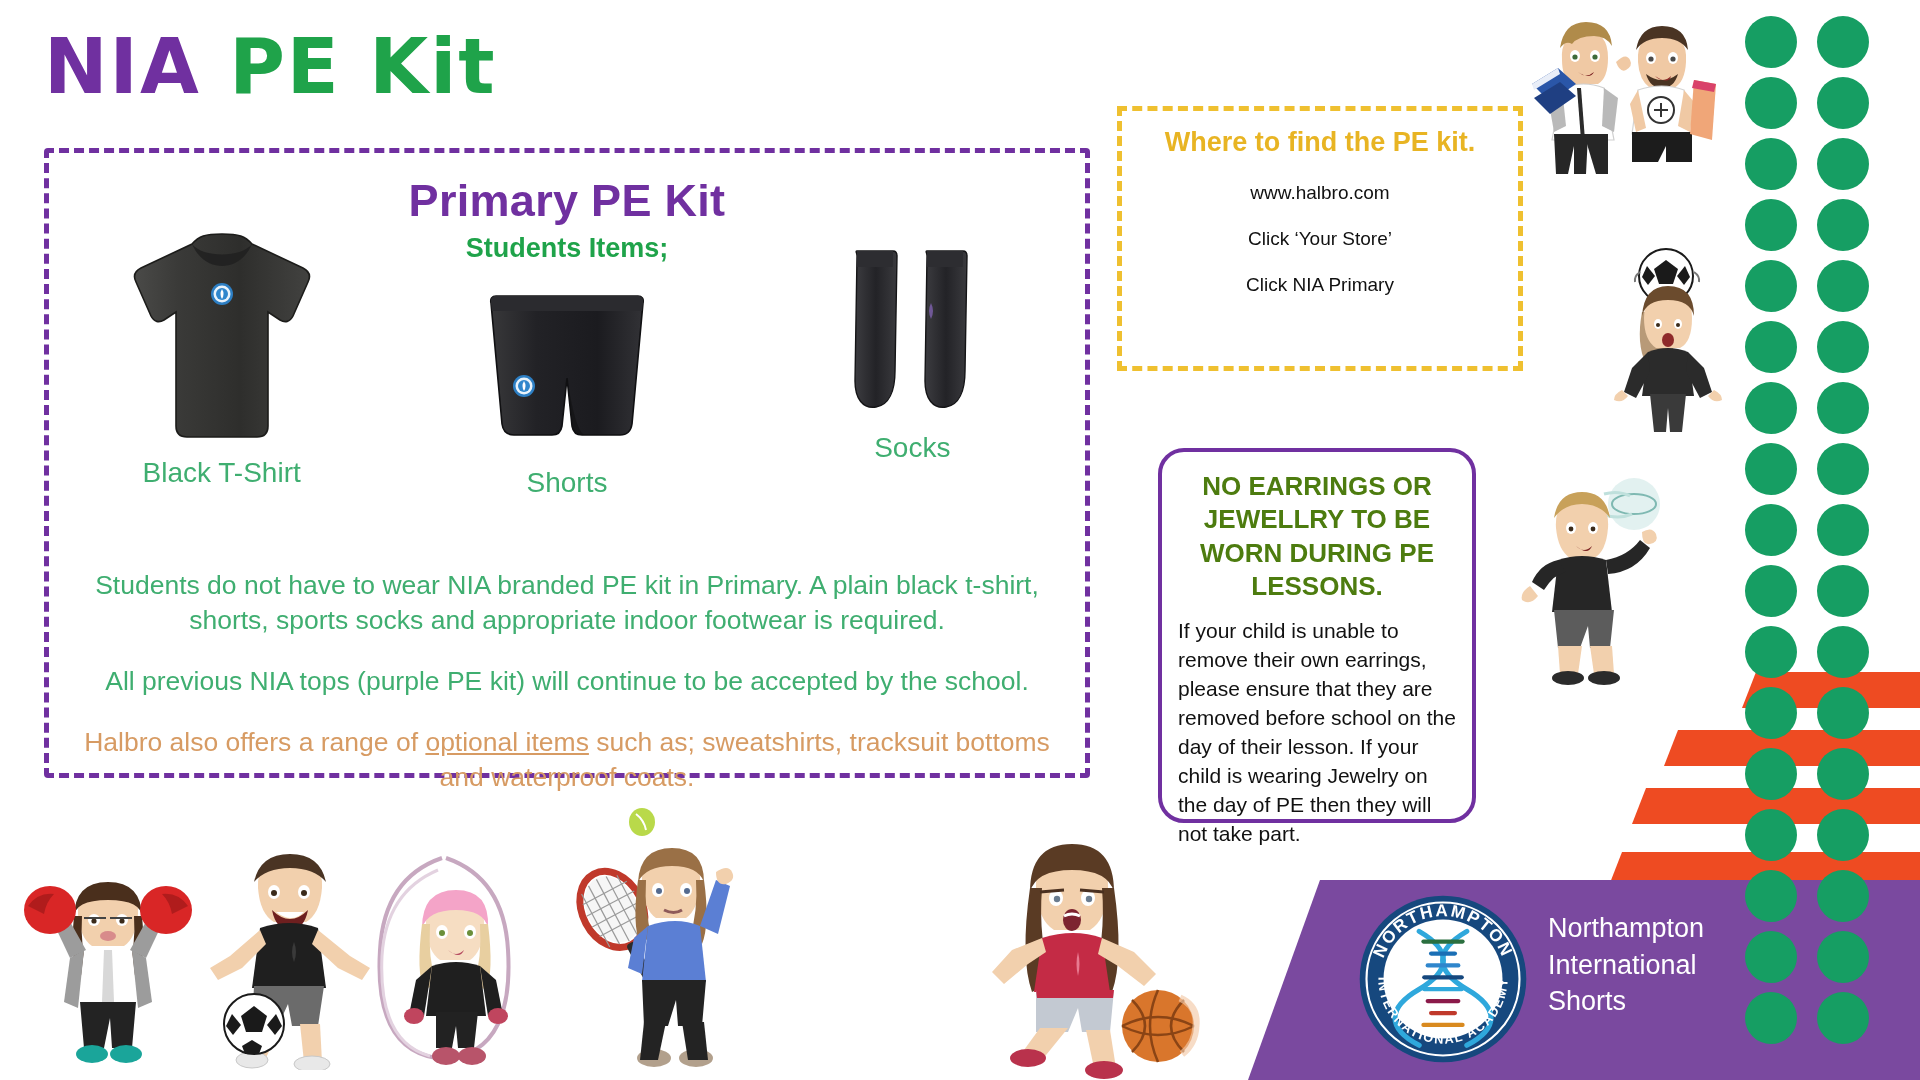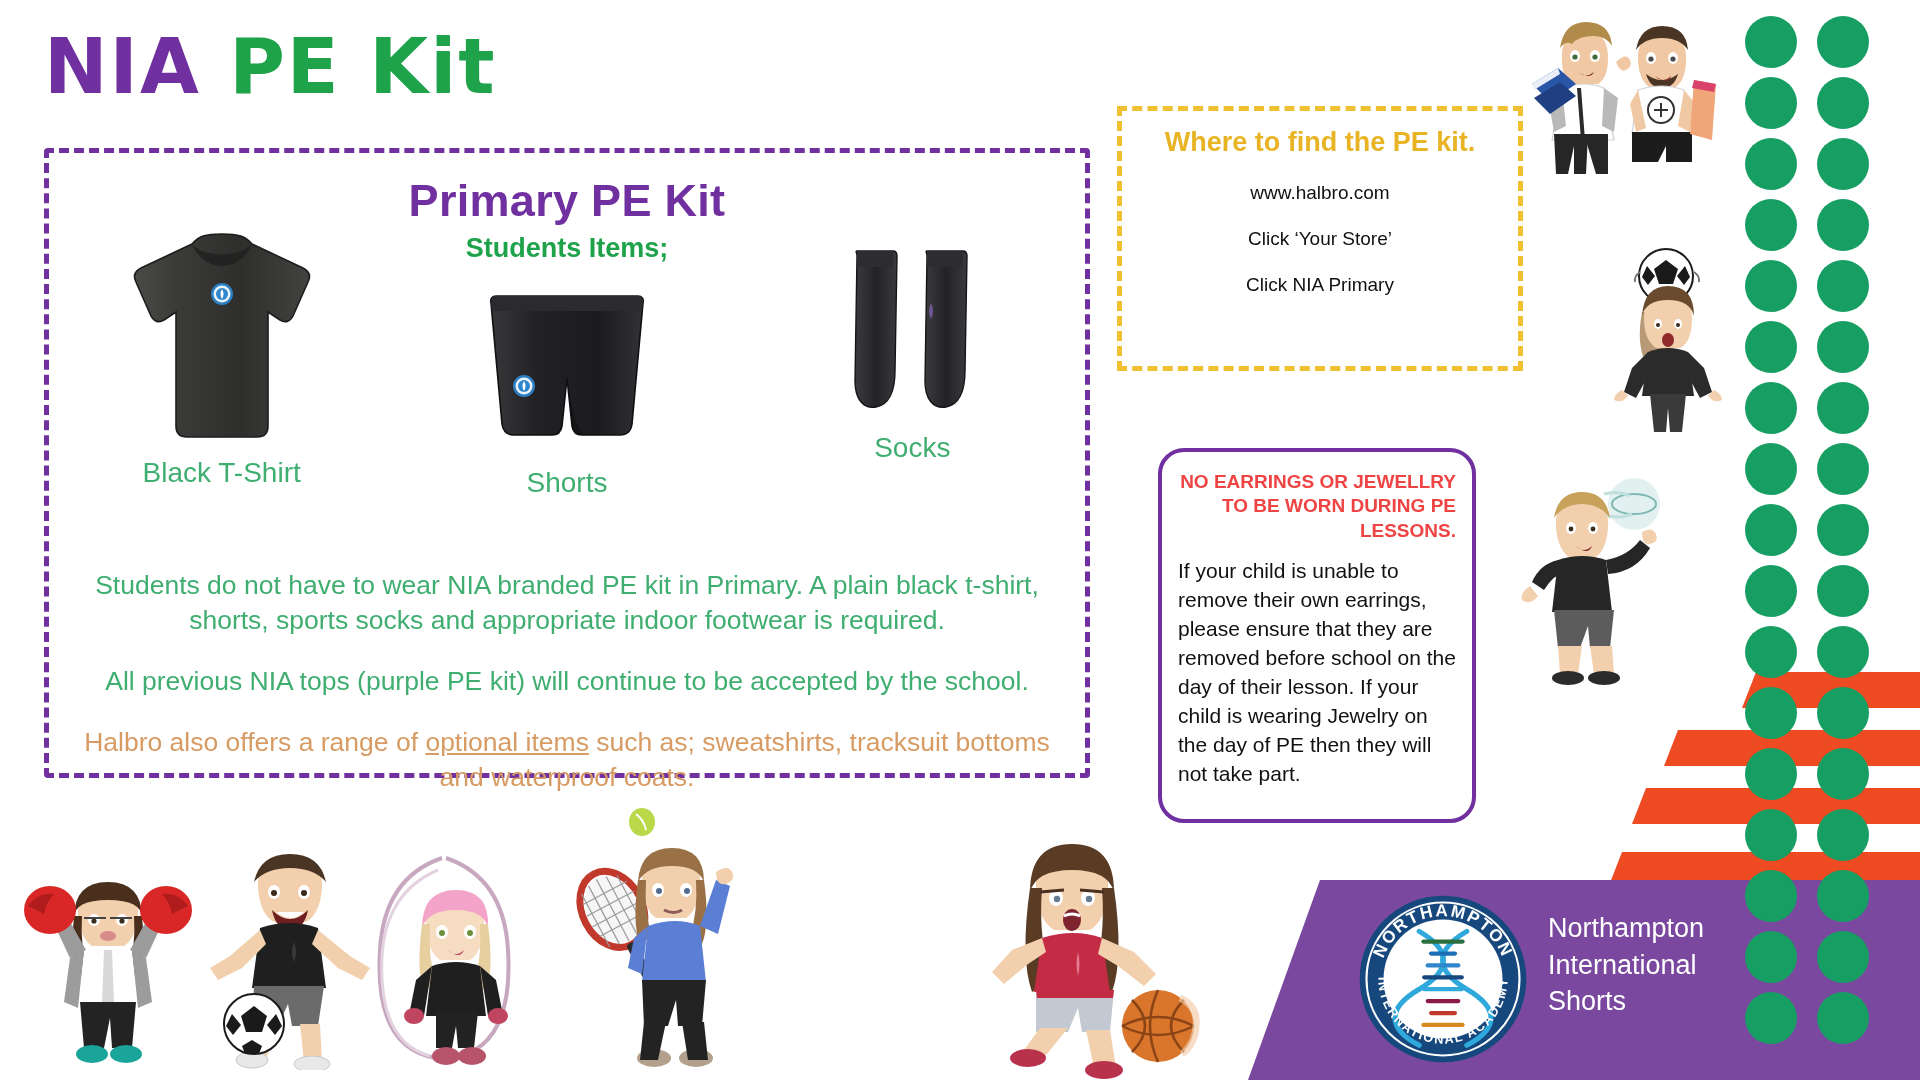--- a/index.html
+++ b/index.html
@@ -73,7 +73,7 @@
     padding:18px 16px 10px 16px;
   }
   .jw-head {
-    text-align:right; color:#ef4444; font-weight:700; font-size:19px;
+    text-align:center; color:#4d7c0f; font-weight:700; font-size:26px;
     line-height:1.28;
   }
   .jw-body {

